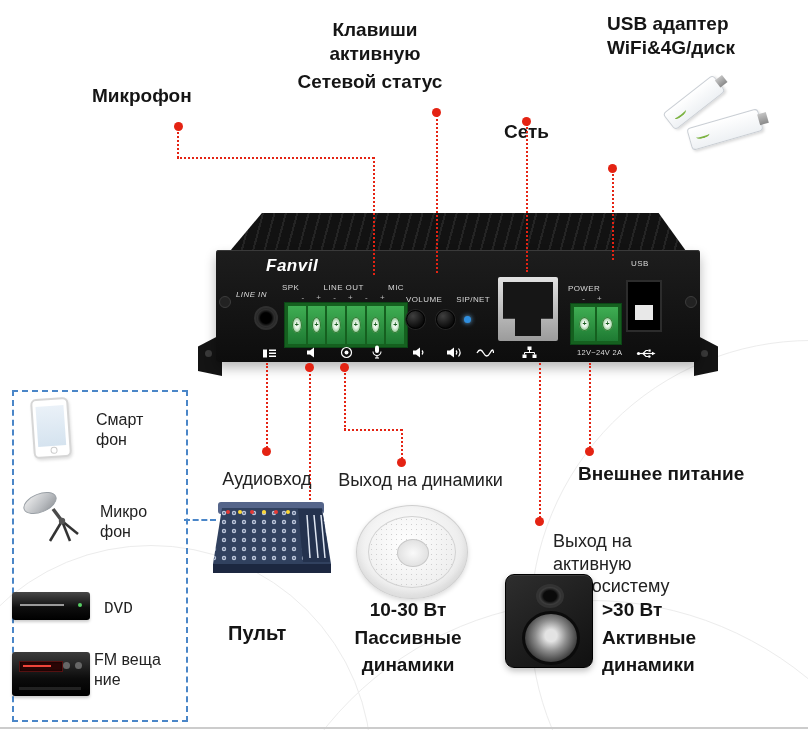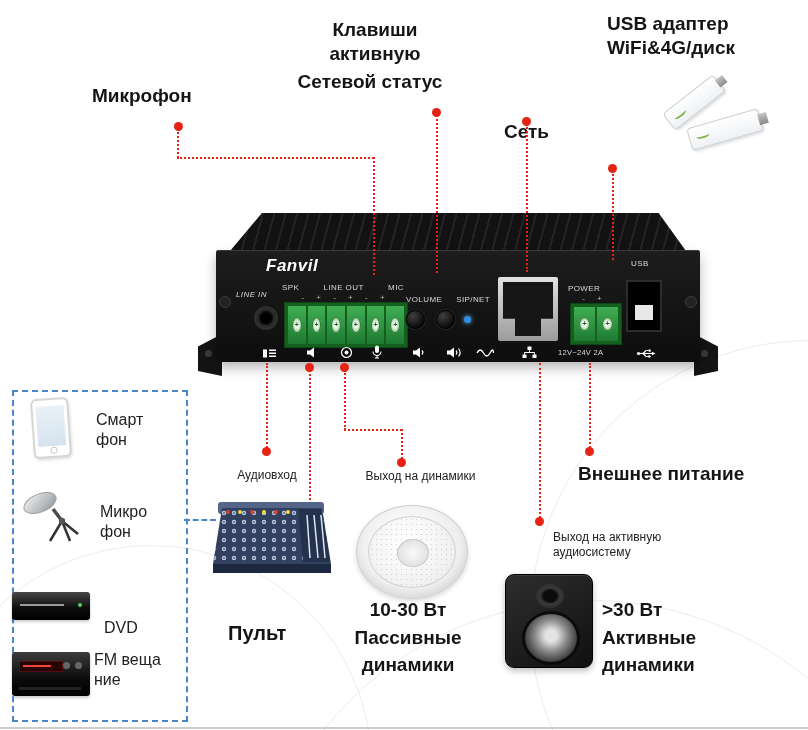--- a/index.html
+++ b/index.html
@@ -231,7 +231,7 @@
           <path d="M7.5 4v2.5M2.5 8.5v-2h10v2" fill="none" stroke="#fff" stroke-width="1"></path>
         </svg>
       </span>
-    <span class="rating" style="left:342px;">12V~24V 2A</span>
+    <span class="rating" style="left:361px;">12V~24V 2A</span>
     <span class="dicon" style="left:420px;">
       <svg width="20" height="11" viewBox="0 0 20 11">
           <line x1="2" y1="5.5" x2="16" y2="5.5" stroke="#fff" stroke-width="1.2"></line>

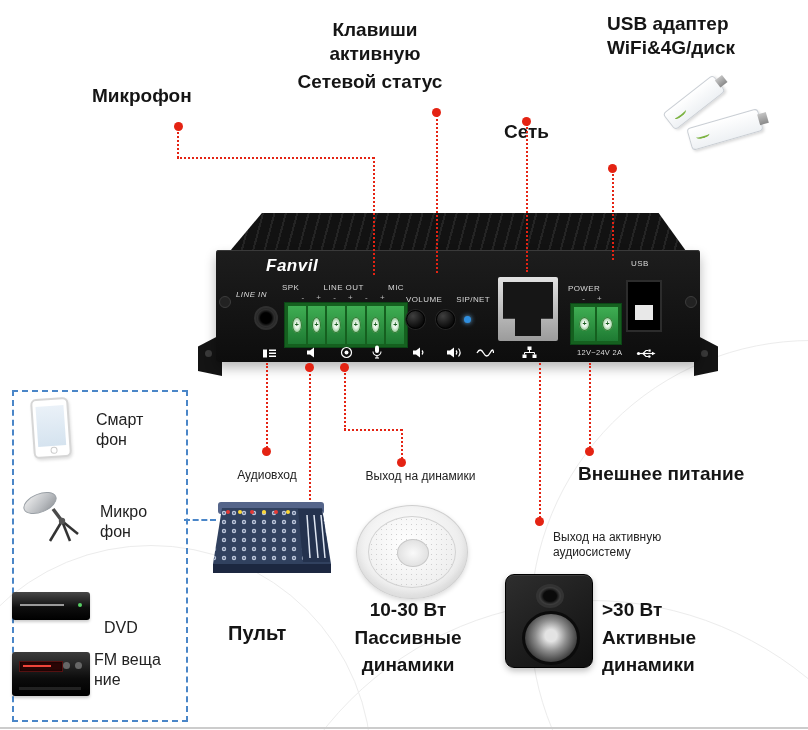--- a/index.html
+++ b/index.html
@@ -10,7 +10,7 @@
   
   .callout{position:absolute;font-weight:bold;font-size:19px;line-height:1.28;color:#151515;}
   .callout.center{text-align:center;}
-  .sub{position:absolute;font-weight:normal;font-size:12px;line-height:1.25;color:#222;}
+  .sub{position:absolute;font-weight:normal;font-size:18px;line-height:1.25;color:#222;}
   .sub.center{text-align:center;}
   
   .dot{position:absolute;width:9px;height:9px;border-radius:50%;background:#e42313;}

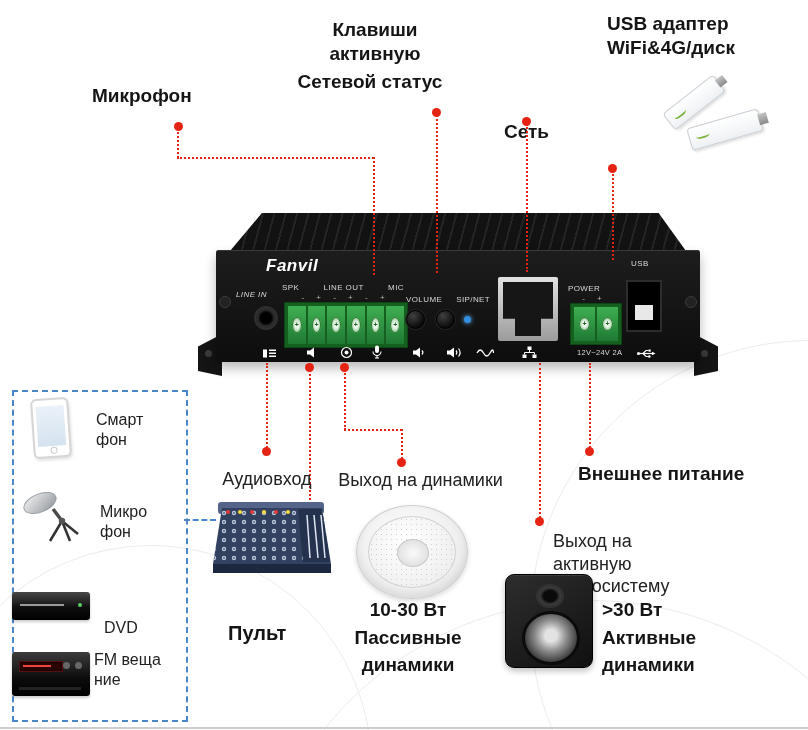--- a/index.html
+++ b/index.html
@@ -312,7 +312,7 @@
       <i></i>
       <b></b>
     </div>
-  <div class="srclabel" style="left:104px;top:618px;width:60px;">DVD</div>
+  <div class="srclabel" style="left:104px;top:599px;width:60px;font-family:Liberation Mono, monospace;">DVD</div>
 
   <div class="fm">
     <i></i>

